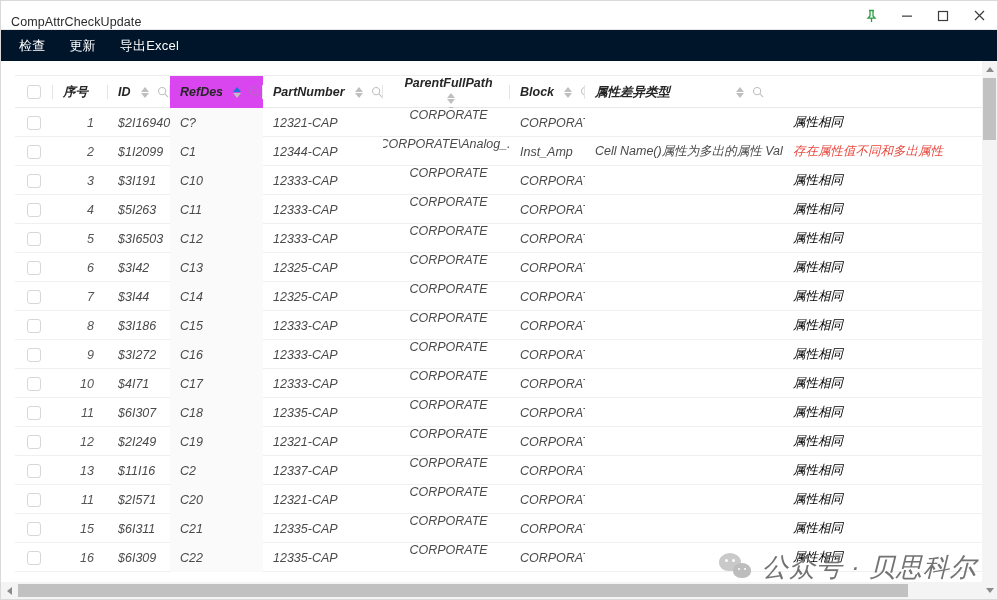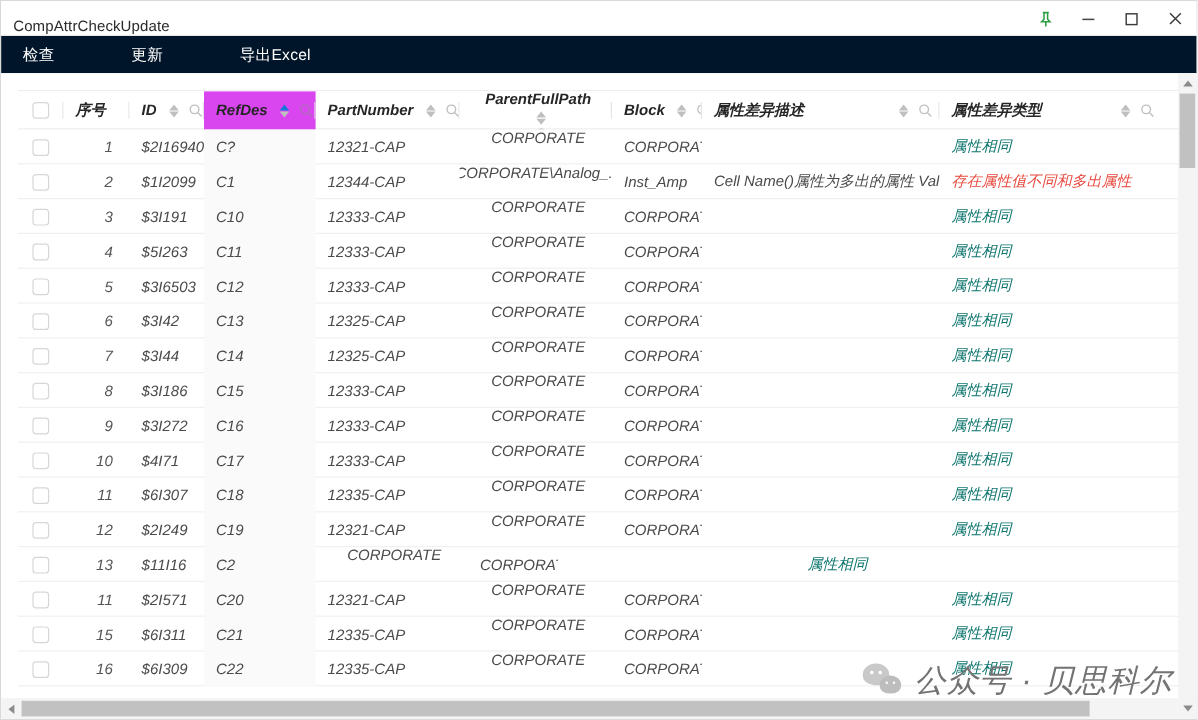--- a/index.html
+++ b/index.html
@@ -49,7 +49,6 @@
     background: #001529;
     display: flex; align-items: center;
     padding-left: 18px;
-    gap: 40px;
   }
   .menu-item {
     color: #ffffff; font-size: 13px;

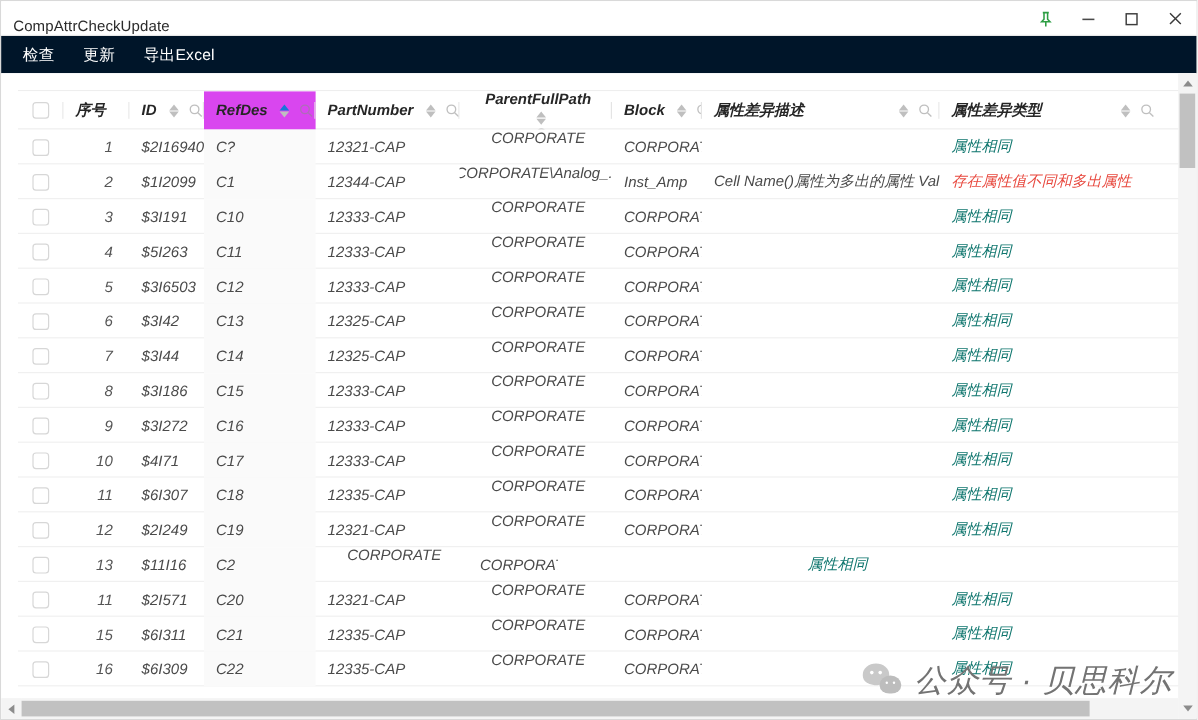--- a/index.html
+++ b/index.html
@@ -336,21 +336,6 @@
             </span>
             <span class="vsep"></span>
           </div>
-          <div class="hcell c-desc">
-            <span class="hlabel">属性差异描述</span>
-            <span class="spacer"></span>
-            <span class="sorter">
-              <i class="up"></i>
-              <i class="dn"></i>
-            </span>
-            <span class="srch">
-              <svg viewBox="0 0 14 14" fill="none" stroke="#8c8c8c" stroke-width="1.3">
-                <circle cx="6" cy="6" r="4.2"></circle>
-                <path d="M9.2 9.2 L13 13"></path>
-              </svg>
-            </span>
-            <span class="vsep"></span>
-          </div>
           <div class="hcell c-type">
             <span class="hlabel">属性差异类型</span>
             <span class="spacer"></span>

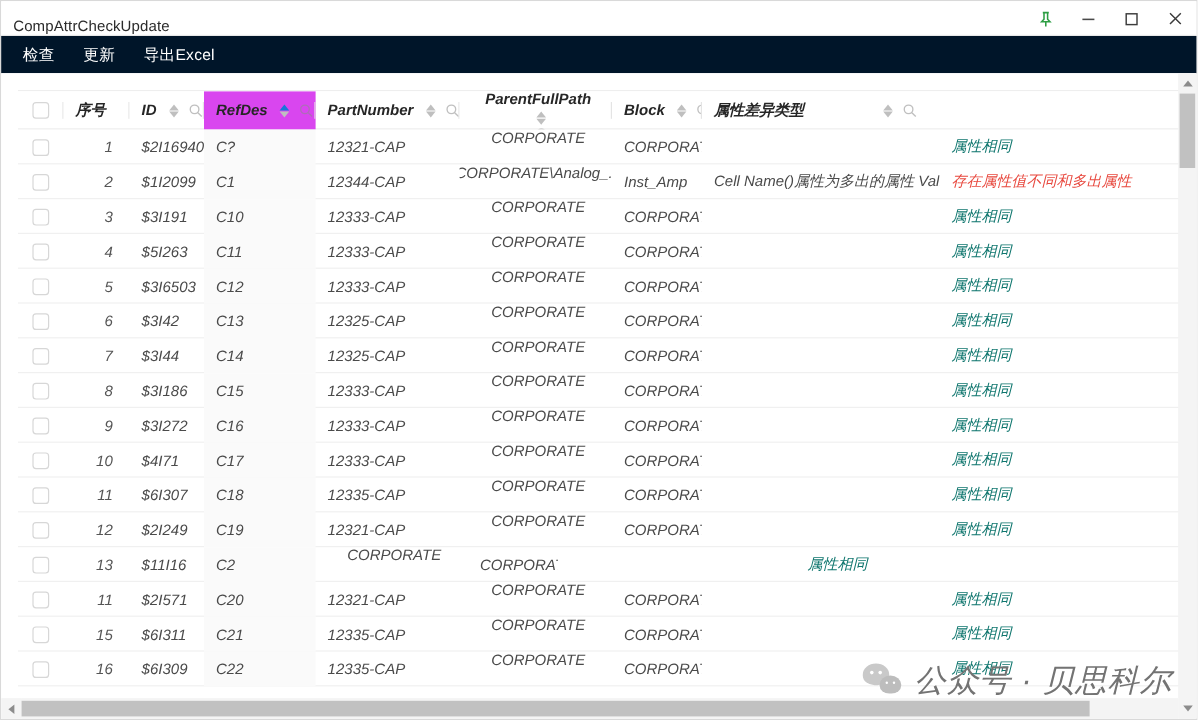--- a/index.html
+++ b/index.html
@@ -126,7 +126,7 @@
   }
   .cell.sorted { background: #fafafa; }
   .cell.num { justify-content: flex-end; padding-right: 14px; color: #555; }
-  .cell.green { color: #0f766e; }
+  .cell.green { color: #000000; }
   .cell.red { color: #e8493f; }
 
   

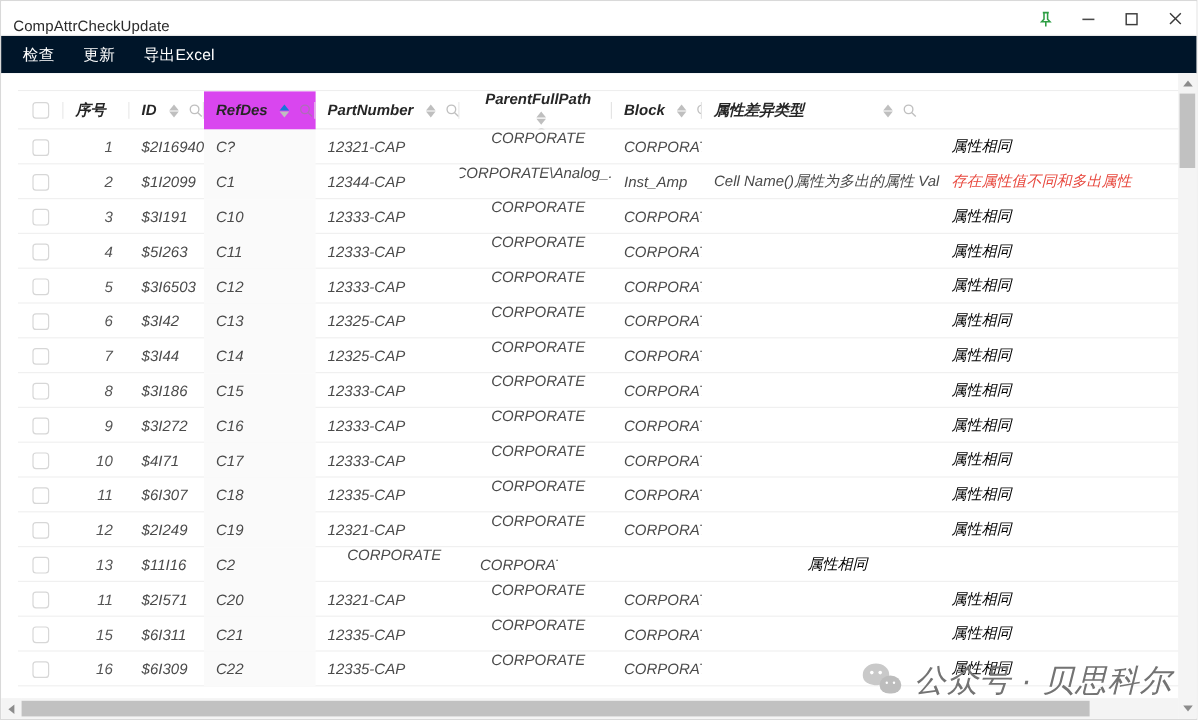--- a/index.html
+++ b/index.html
@@ -515,6 +515,7 @@
             <div class="cell c-seq num">13</div>
             <div class="cell c-id">$11I16</div>
             <div class="cell c-ref sorted">C2</div>
+            <div class="cell c-pn">12337-CAP</div>
             <div class="cell c-pfp">CORPORATE</div>
             <div class="cell c-blk">CORPORATE</div>
             <div class="cell c-desc"></div>

